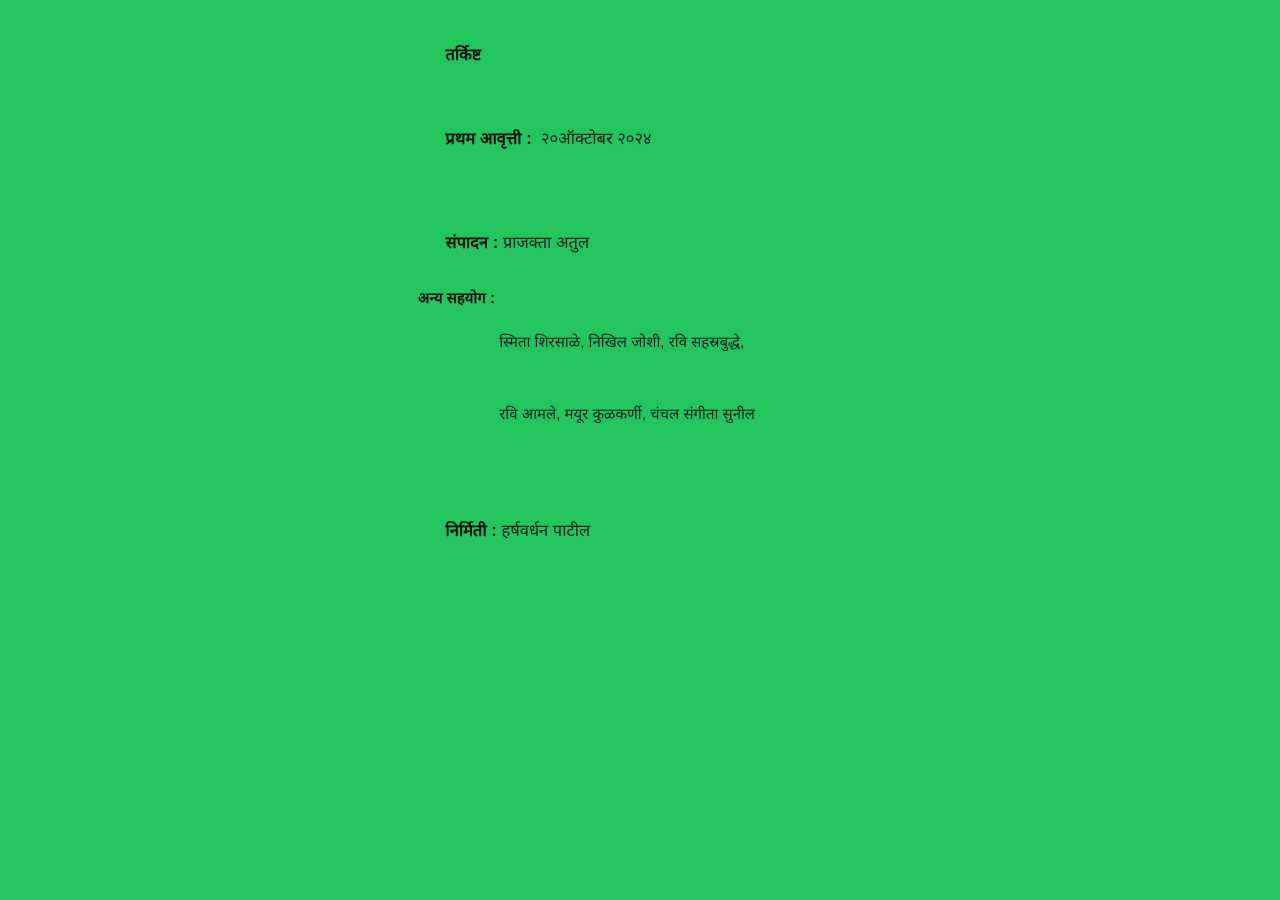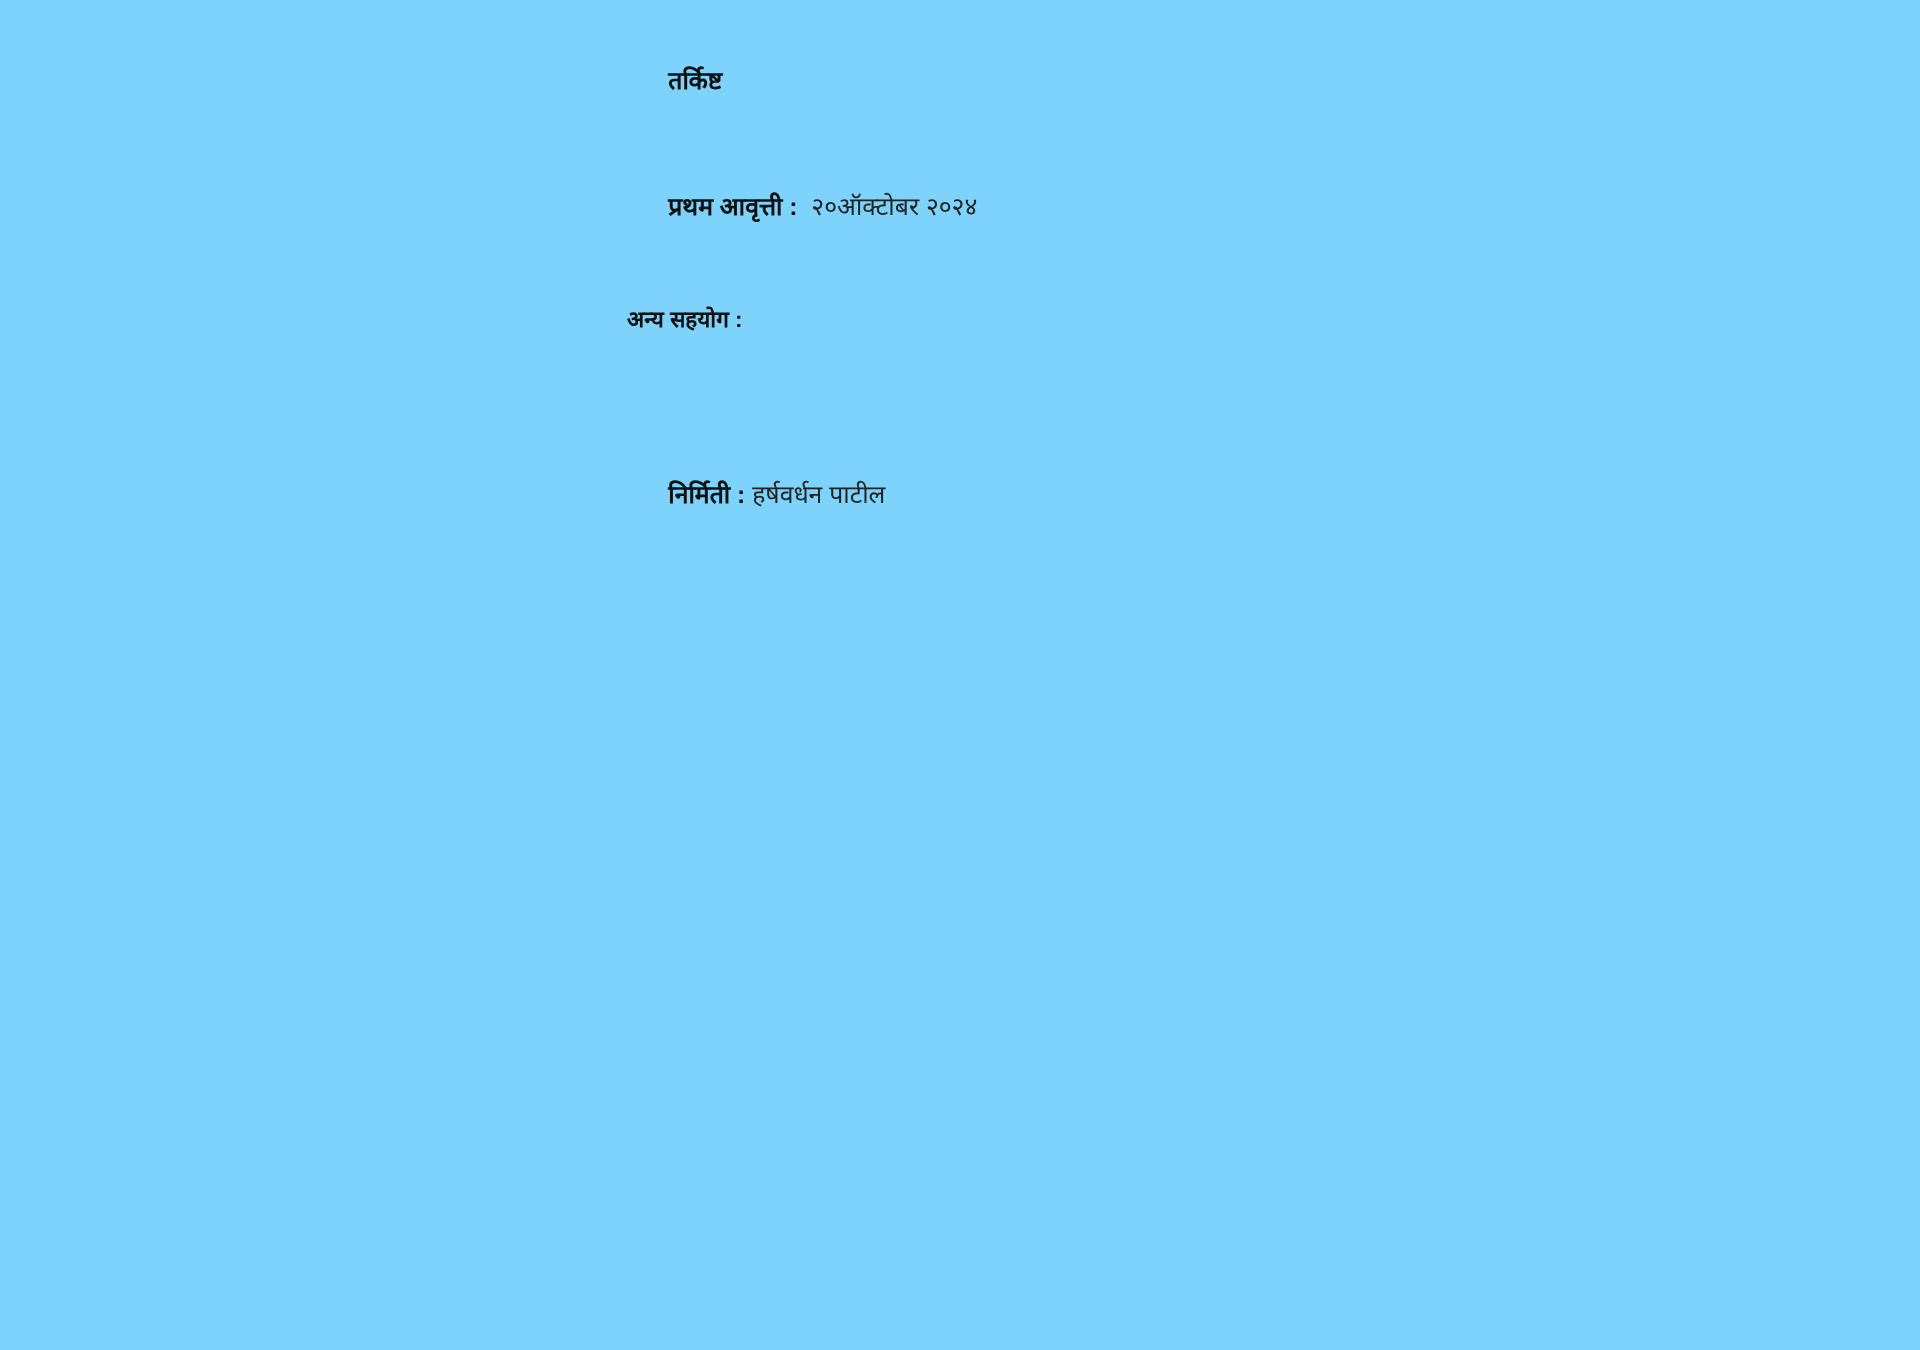--- a/index.html
+++ b/index.html
@@ -20,7 +20,7 @@
     position: relative;
     width: 1280px;
     height: 900px;
-    background: #7dd3fc;
+    background: #22c55e;
   }
 
   

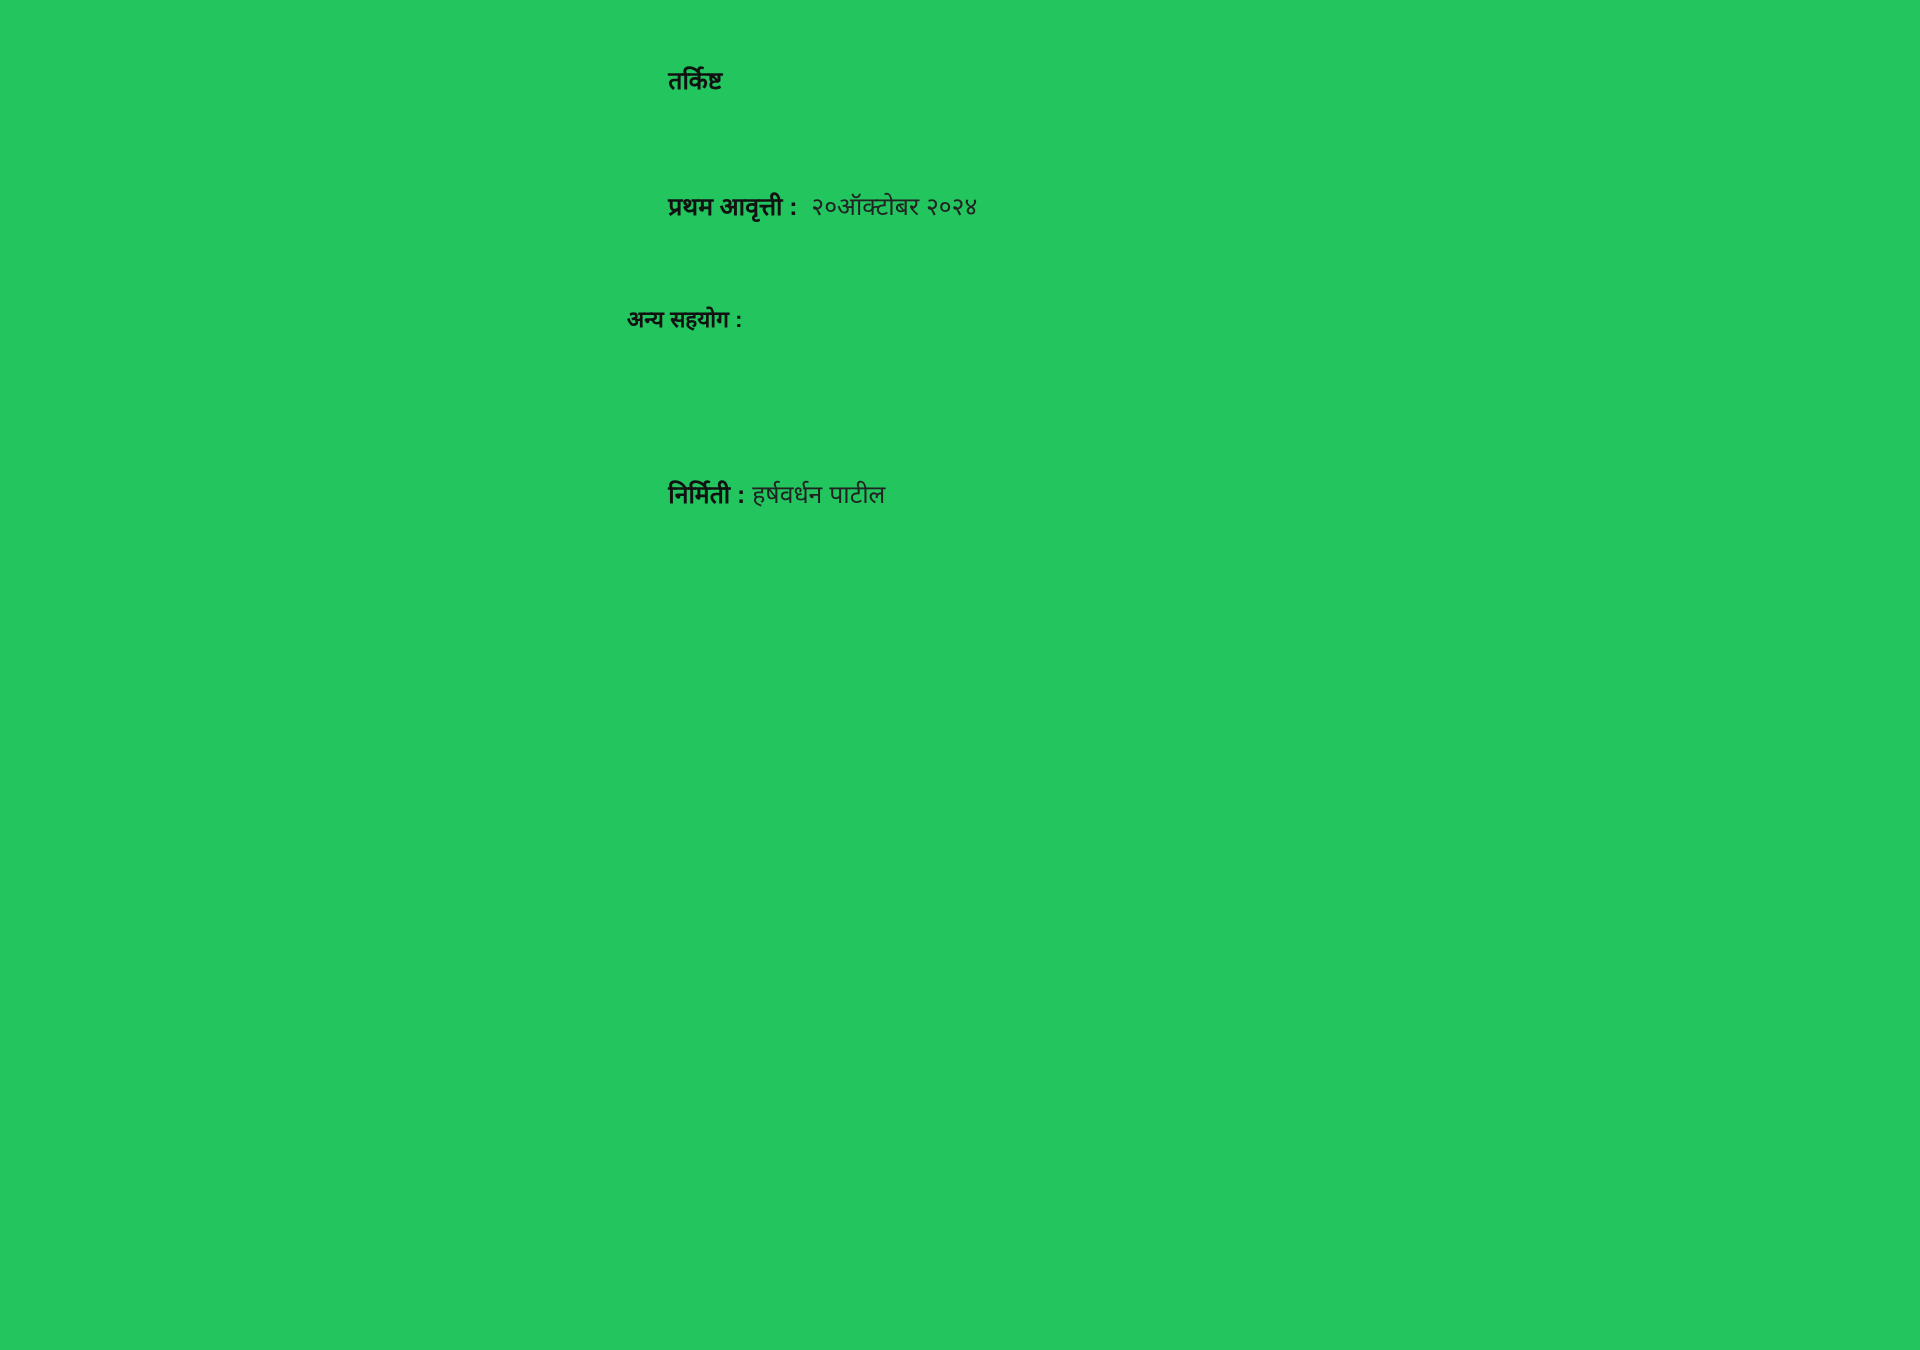--- a/index.html
+++ b/index.html
@@ -86,6 +86,9 @@
 
     <div class="gap-sm"></div>
 
+    <div class="line">
+      <span class="lbl">संपादन :</span><span> </span><span class="val">प्राजक्ता अतुल</span>
+    </div>
 
     <div class="row">
       <span class="lbl">अन्य सहयोग : </span>

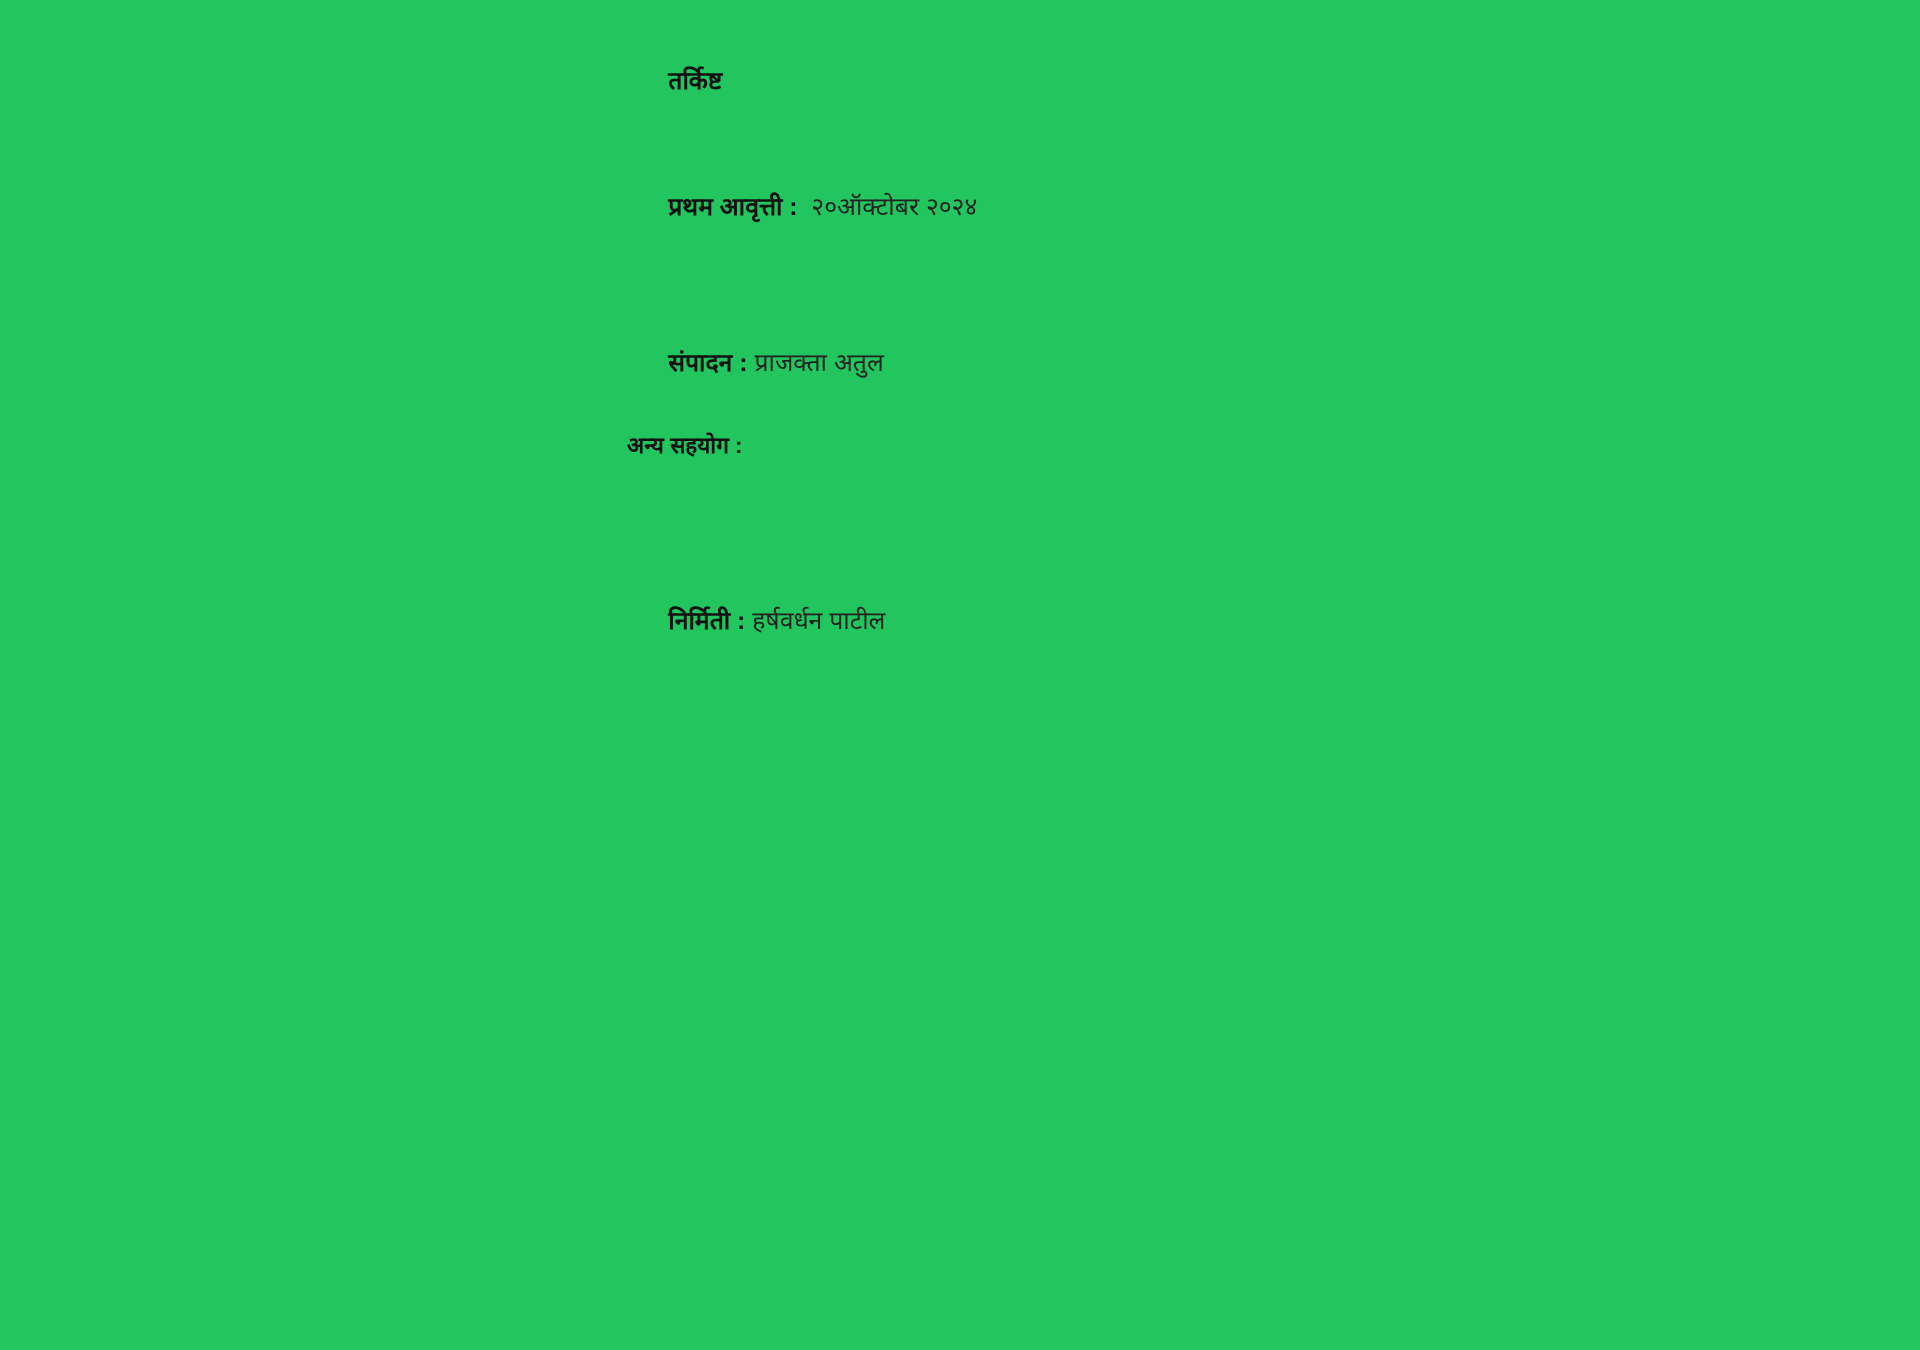--- a/index.html
+++ b/index.html
@@ -92,6 +92,10 @@
 
     <div class="row">
       <span class="lbl">अन्य सहयोग : </span>
+      <span class="vals">
+        <span class="v val">स्मिता शिरसाळे, निखिल जोशी, रवि सहस्रबुद्धे,</span>
+        <span class="v val">रवि आमले, मयूर कुळकर्णी, चंचल संगीता सुनील</span>
+      </span>
     </div>
 
     <div class="gap-md"></div>

